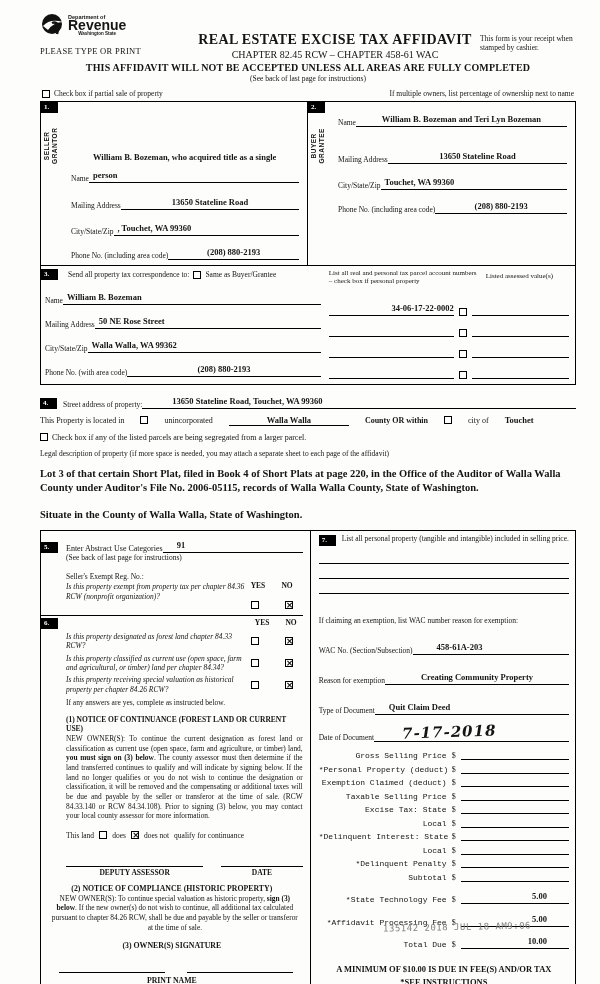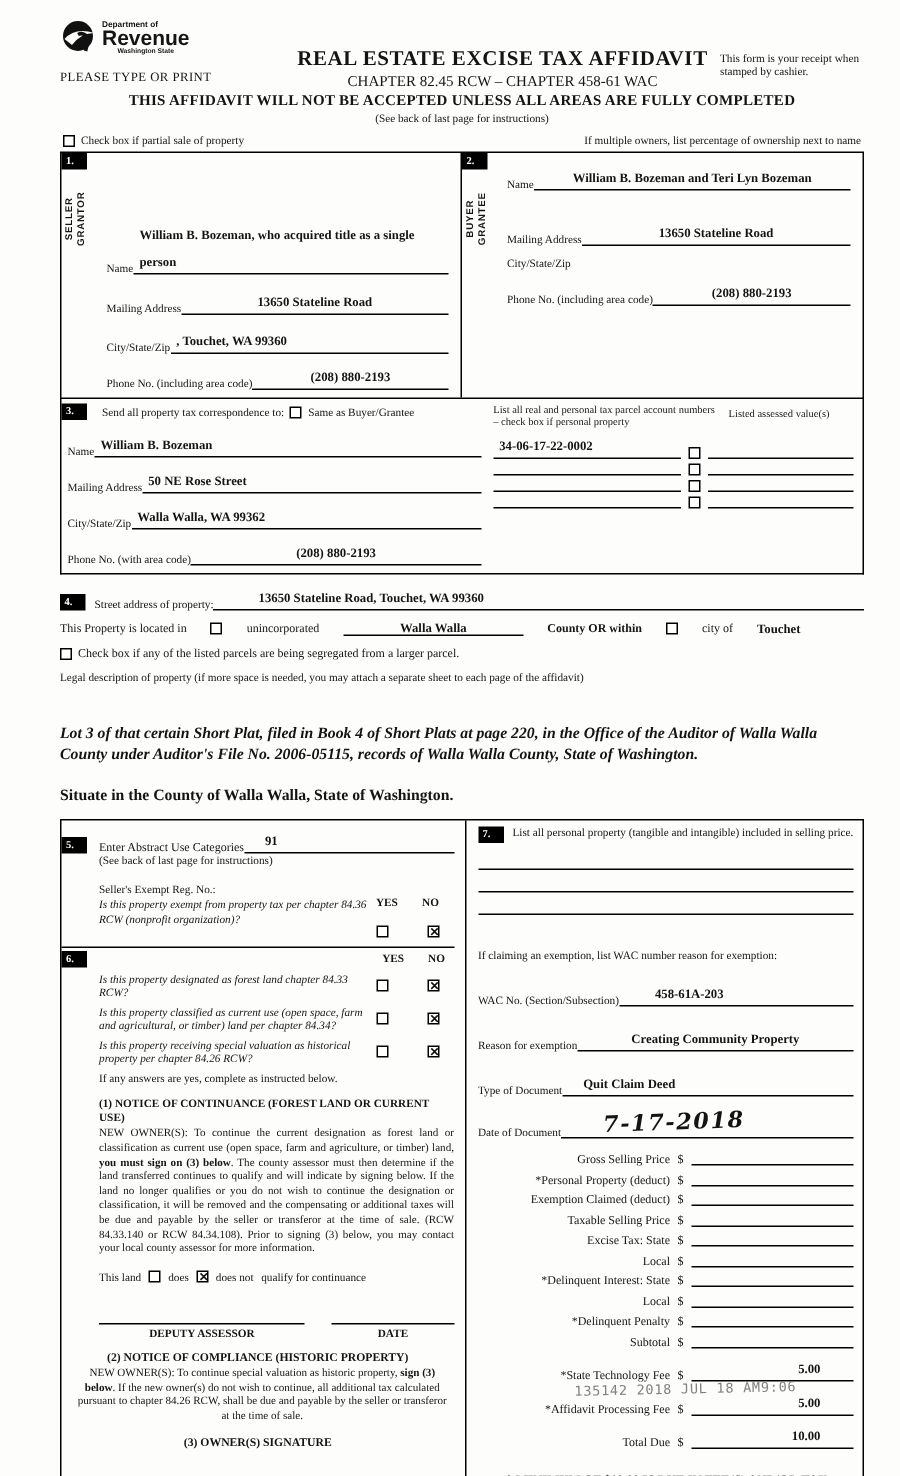--- a/index.html
+++ b/index.html
@@ -205,6 +205,7 @@
       </div>
       <div class="frow" style="margin-top:7px">
         <span class="lbl">City/State/Zip</span>
+        <span class="line"><span class="val">Touchet, WA 99360</span></span>
       </div>
       <div class="frow" style="margin-top:5px">
         <span class="lbl">Phone No. (including area code)</span>

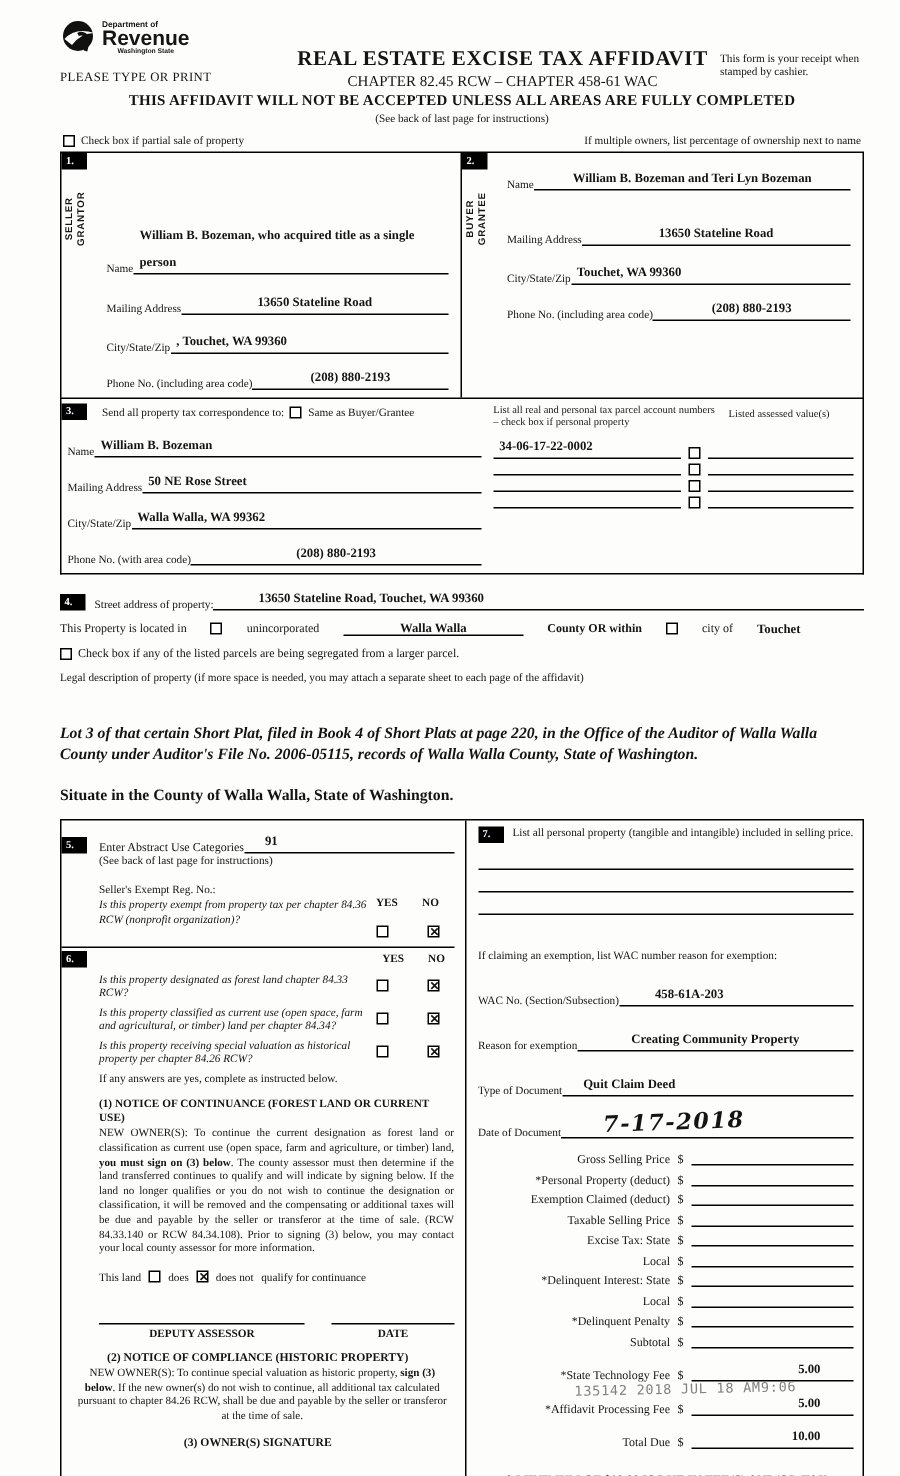--- a/index.html
+++ b/index.html
@@ -59,7 +59,7 @@
   .b3-head { display:flex; font-size:7px; line-height:1.2; }
   .b3-head .h1 { width:62%; }
   .b3-head .h2 { width:38%; padding-left:8px; padding-top:3px; }
-  .parcel-row { display:flex; align-items:flex-end; gap:5px; margin-top:1px; }
+  .parcel-row { display:flex; align-items:flex-end; gap:5px; margin-top:11px;text-align:right; }
   .parcel-row .pline { width:52%; border-bottom:1px solid #000; min-height:10px; padding-left:4px; }
   .parcel-row .aline { flex:1; border-bottom:1px solid #000; min-height:10px; }
 

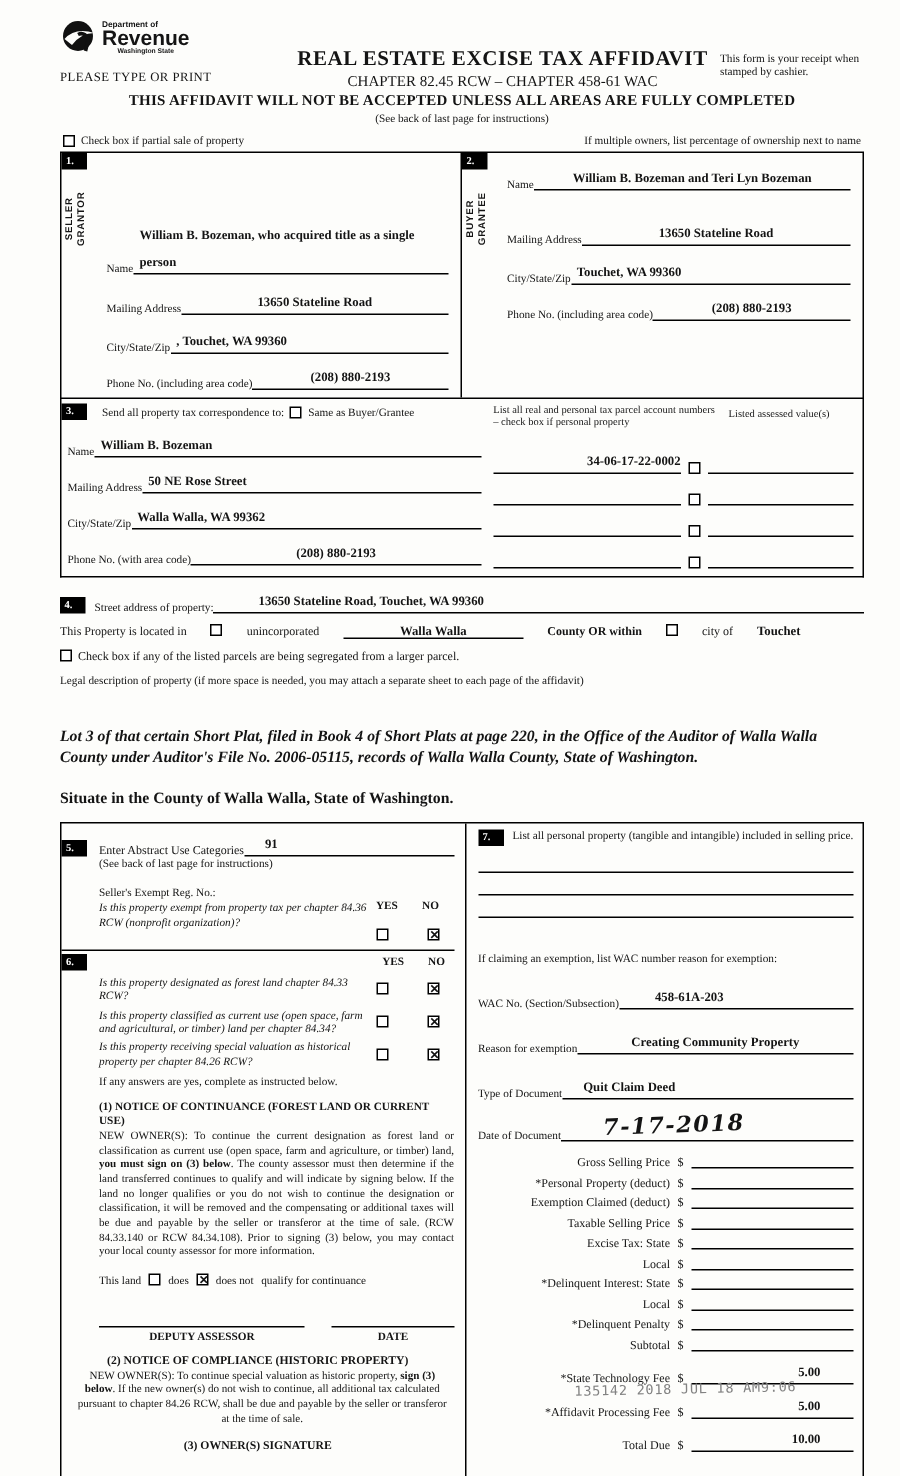--- a/index.html
+++ b/index.html
@@ -70,7 +70,7 @@
   .county-line { display:inline-block; border-bottom:1px solid #000; width:120px; text-align:center; }
   .seg-row { display:flex; align-items:center; gap:4px; font-size:8px; margin-top:7px; }
   .legal-lbl { font-size:7.5px; margin-top:7px; }
-  .legal-text { font-size:10.5px; font-weight:bold; line-height:1.35; margin-top:27px;font-style:italic; }
+  .legal-text { font-size:10.5px; font-weight:bold; line-height:1.35; margin-top:9px; }
   .situate { font-size:10.5px; font-weight:bold; margin-top:14px; margin-bottom:10px; }
 
   

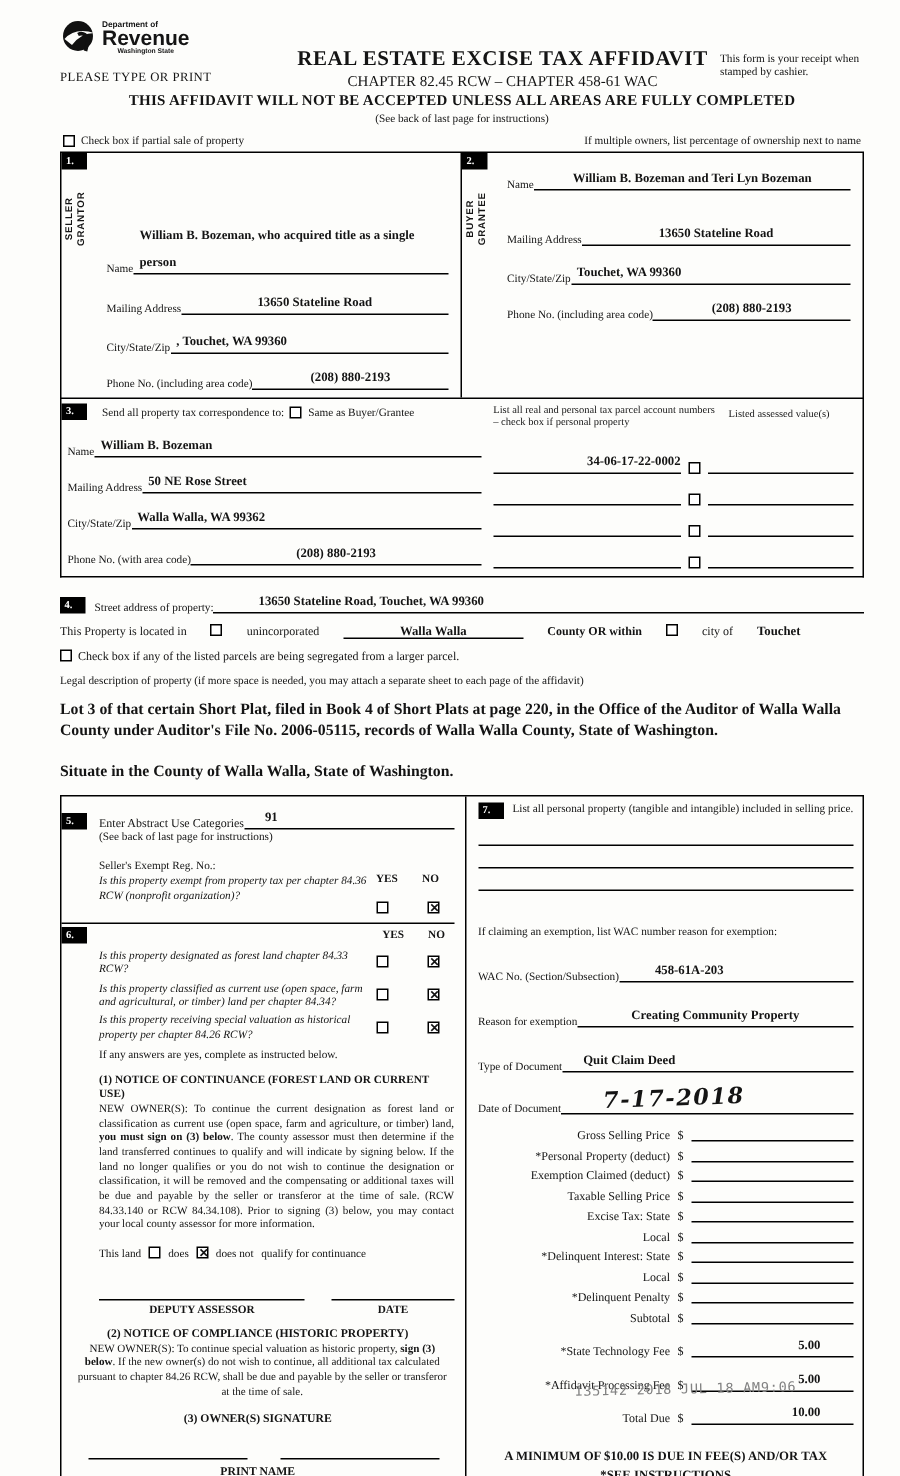--- a/index.html
+++ b/index.html
@@ -114,7 +114,7 @@
 
   .fee-table { margin-top:8px; }
   .fee-row { display:flex; align-items:flex-end; margin-top:3.5px; }
-  .fee-label { width:128px; text-align:right; font-size:8px; white-space:nowrap; flex:none; }
+  .fee-label { width:128px; text-align:right; font-size:8px; white-space:nowrap; flex:none;font-family:Liberation Mono, monospace; }
   .fee-dollar { width:14px; text-align:center; font-size:8px; flex:none; }
   .fee-line { flex:1; border-bottom:1px solid #000; min-height:10px; text-align:right; padding-right:22px; }
   .fee-val { font-weight:bold; font-size:8.5px; }

